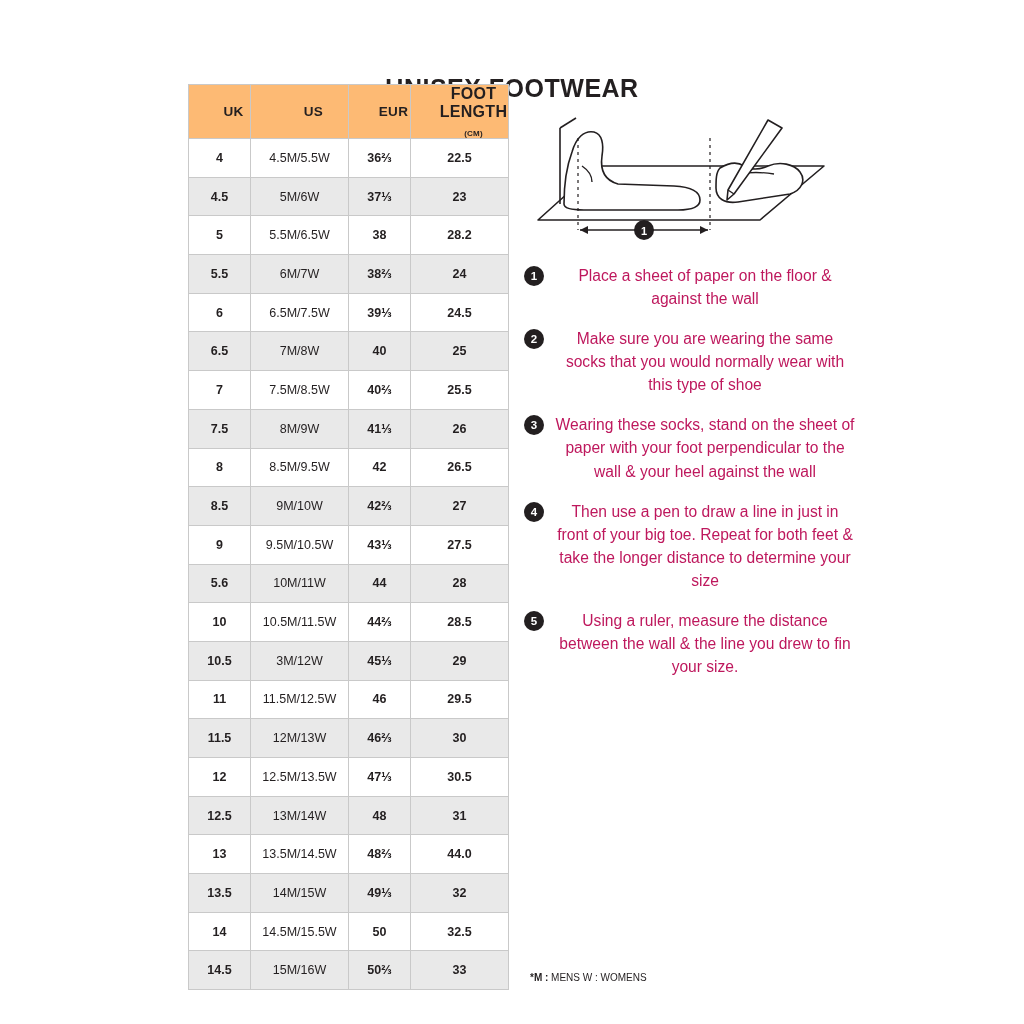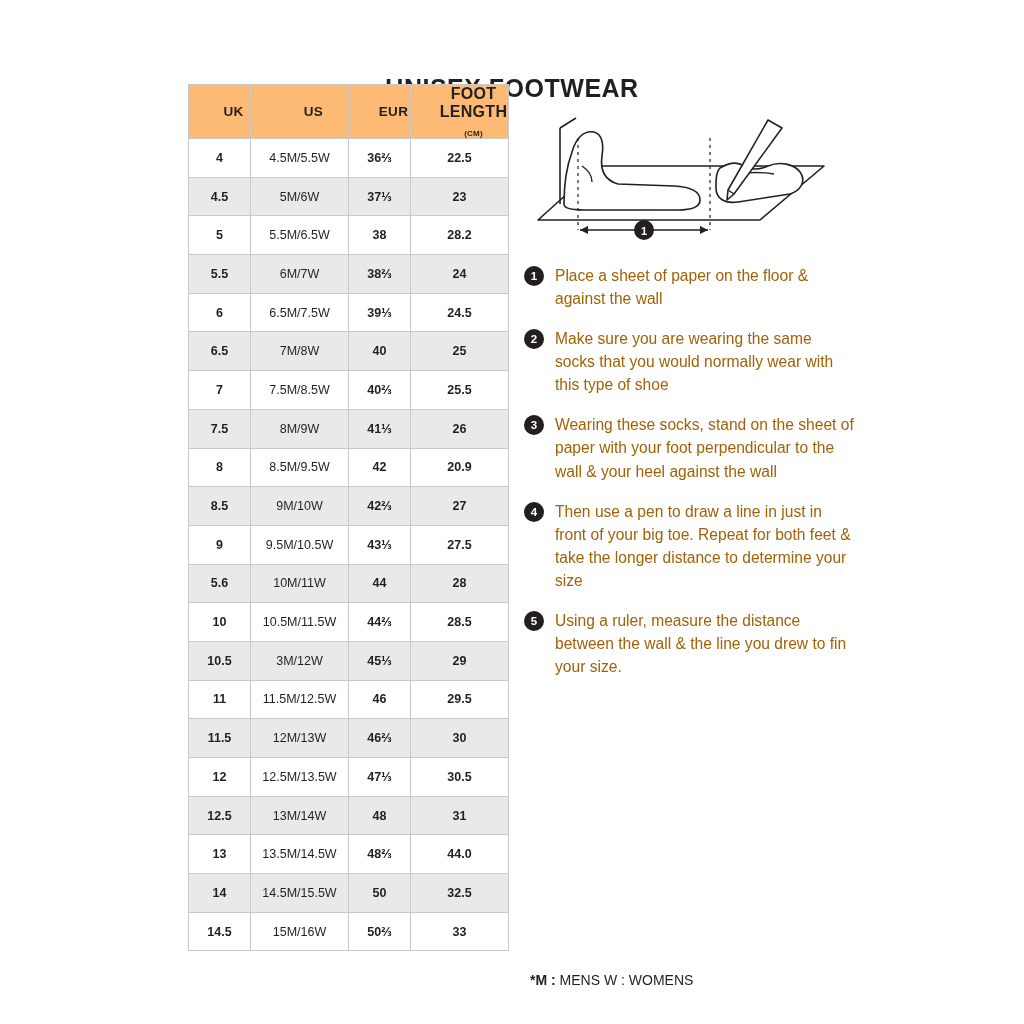--- a/index.html
+++ b/index.html
@@ -130,8 +130,9 @@
   .step-text {
     font-size: 15.6px;
     line-height: 1.48;
-    color: #a16207;
+    color: #be185d;
     max-width: 300px;
+    text-align: center;
   }
   .footnote {
     position: absolute;

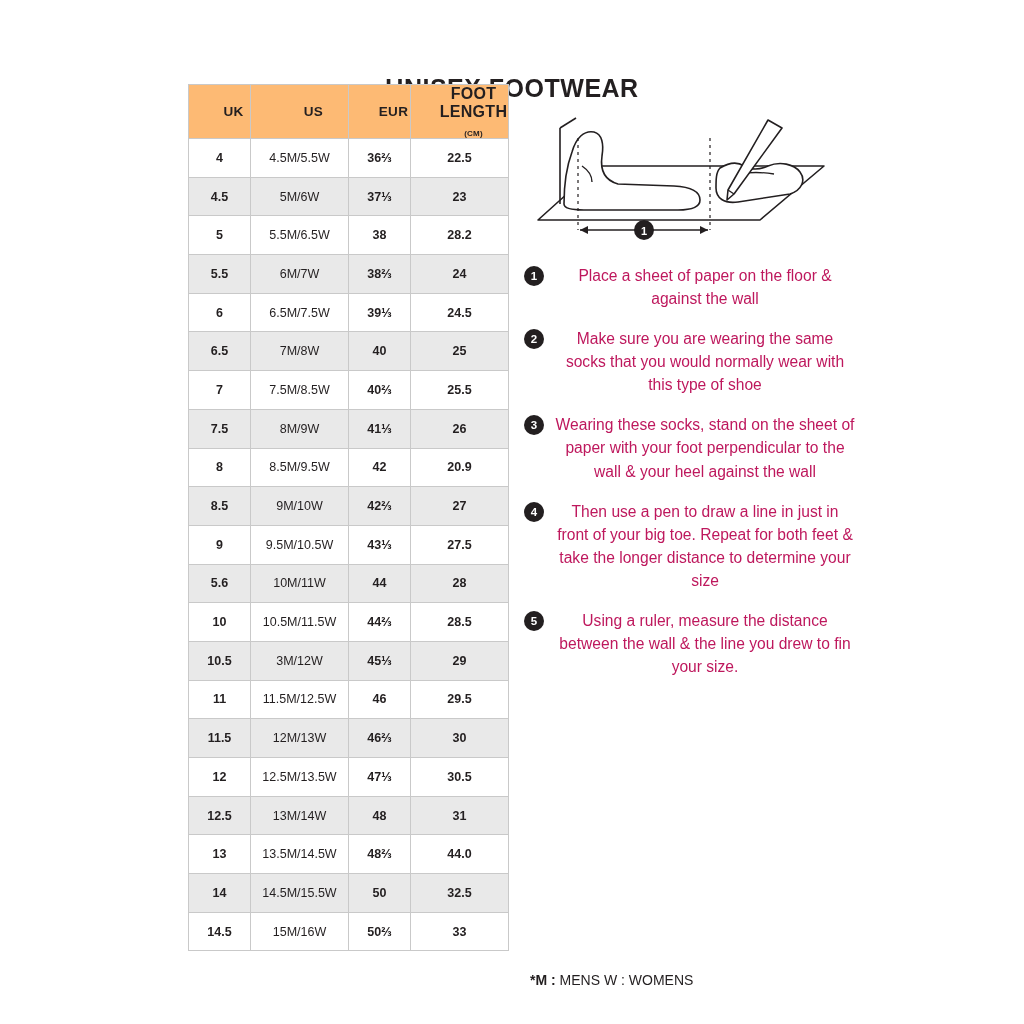--- a/index.html
+++ b/index.html
@@ -222,7 +222,7 @@
             <td class="c-uk">8</td>
             <td class="c-us">8.5M/9.5W</td>
             <td class="c-eur">42</td>
-            <td class="c-len">20.9</td>
+            <td class="c-len">26.5</td>
           </tr>
           <tr>
             <td class="c-uk">8.5</td>

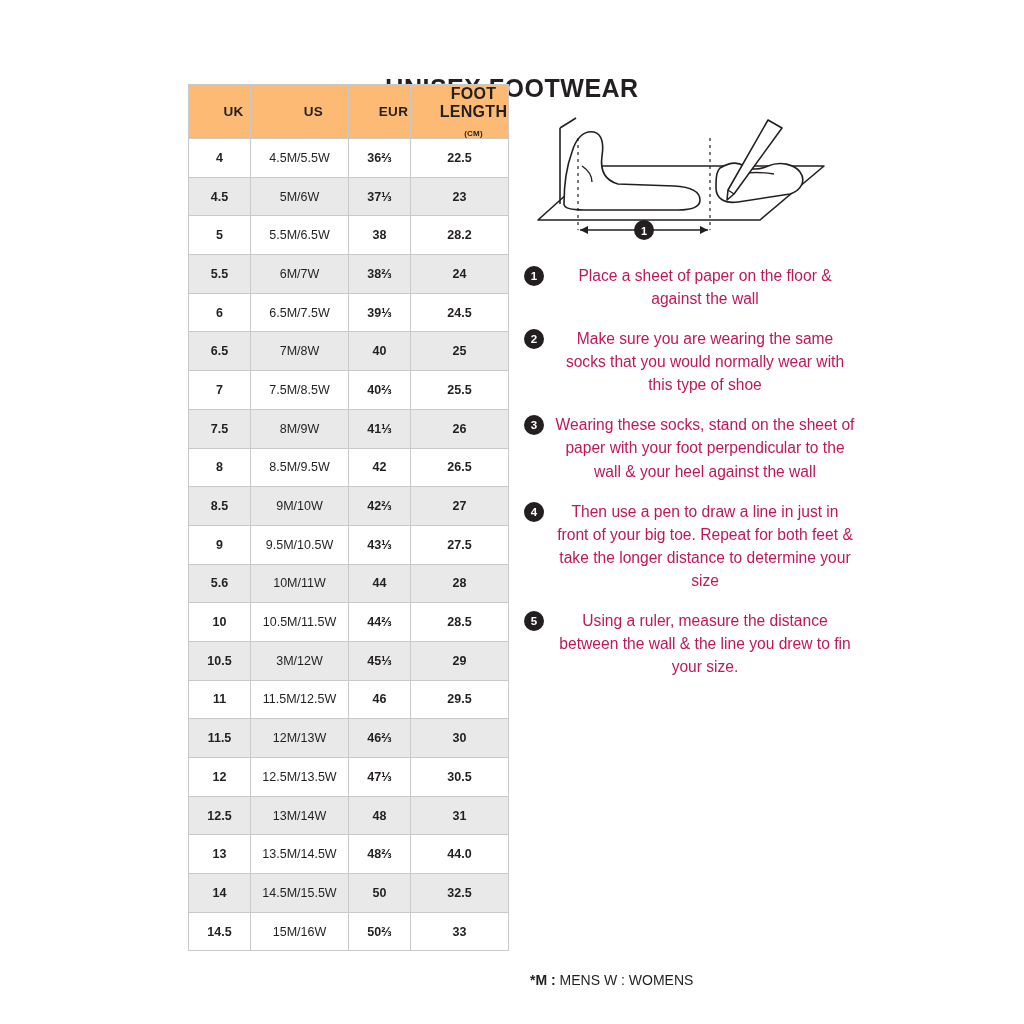--- a/index.html
+++ b/index.html
@@ -285,6 +285,12 @@
             <td class="c-len">44.0</td>
           </tr>
           <tr>
+            <td class="c-uk">13.5</td>
+            <td class="c-us">14M/15W</td>
+            <td class="c-eur">49⅓</td>
+            <td class="c-len">32</td>
+          </tr>
+          <tr>
             <td class="c-uk">14</td>
             <td class="c-us">14.5M/15.5W</td>
             <td class="c-eur">50</td>

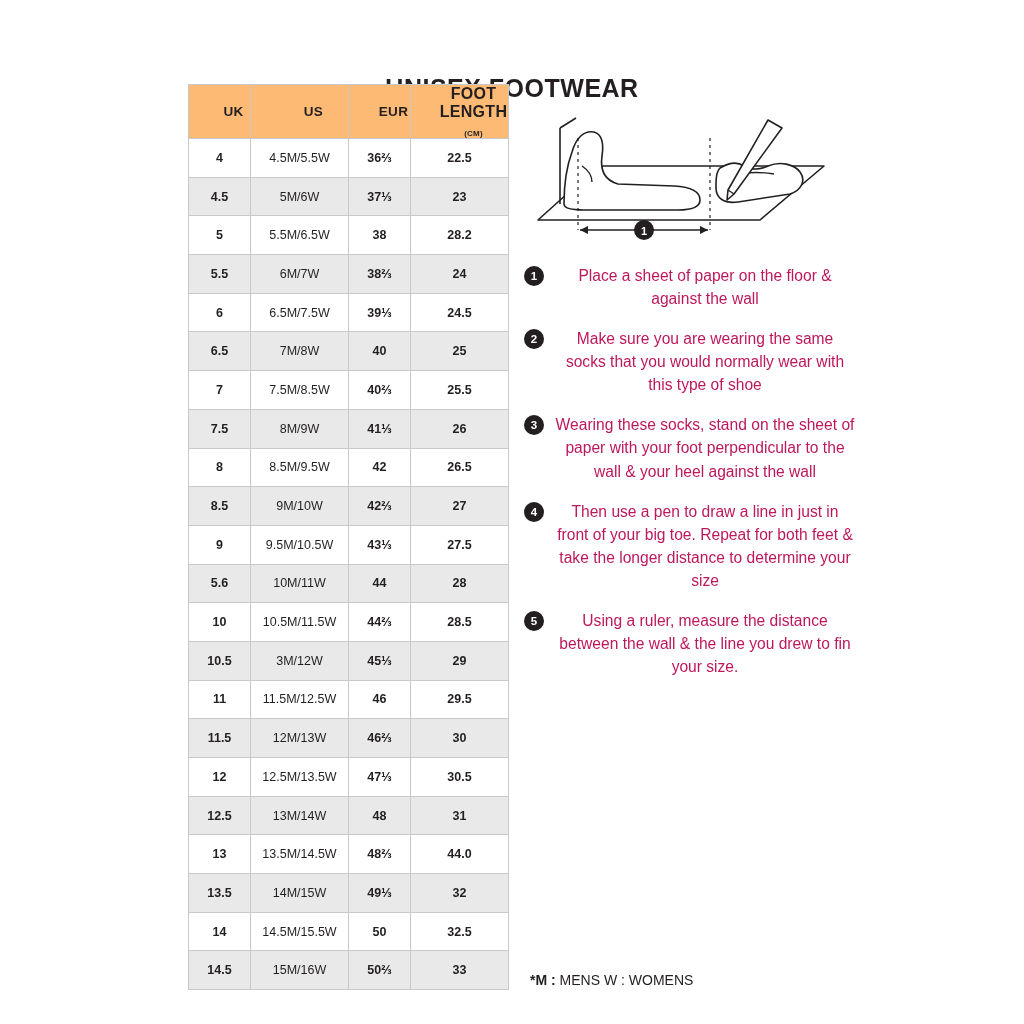--- a/index.html
+++ b/index.html
@@ -138,7 +138,7 @@
     position: absolute;
     left: 530px;
     top: 972px;
-    font-size: 14px;
+    font-size: 10px;
     color: #231f20;
   }
   .footnote b { font-weight: bold; }

